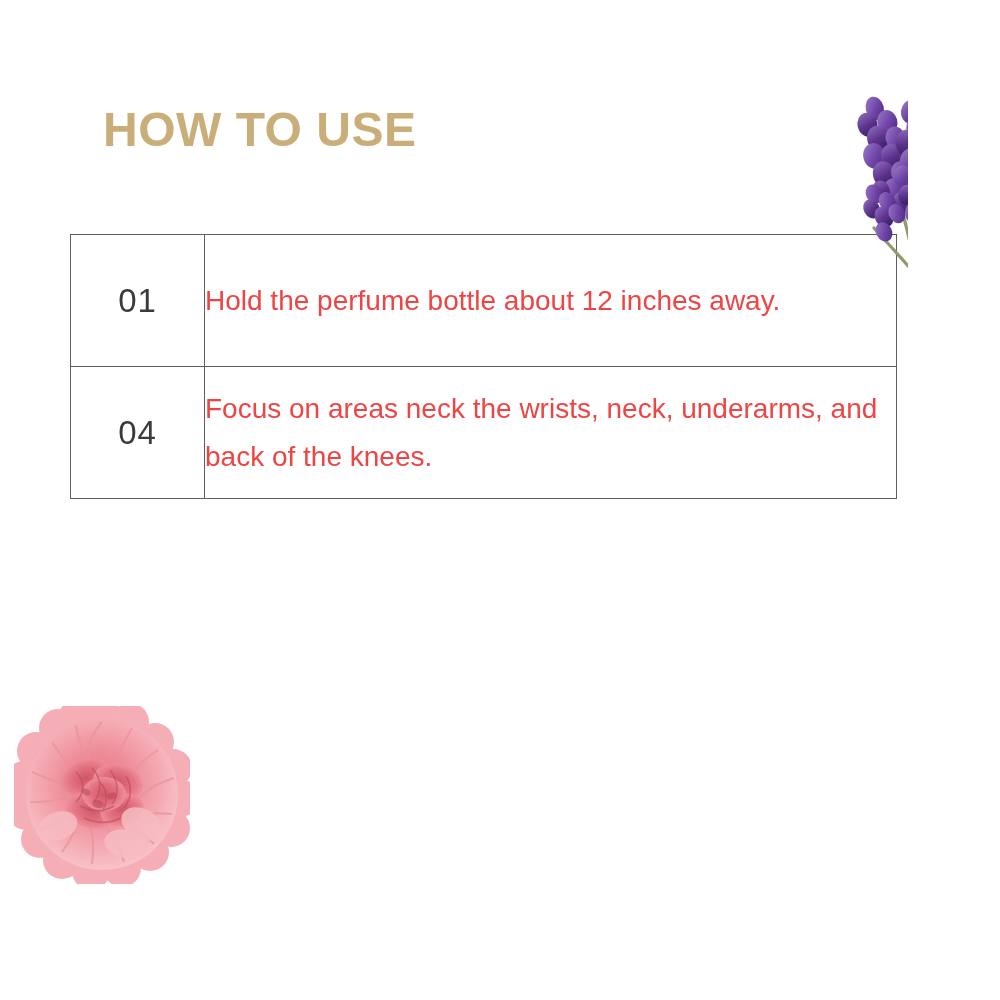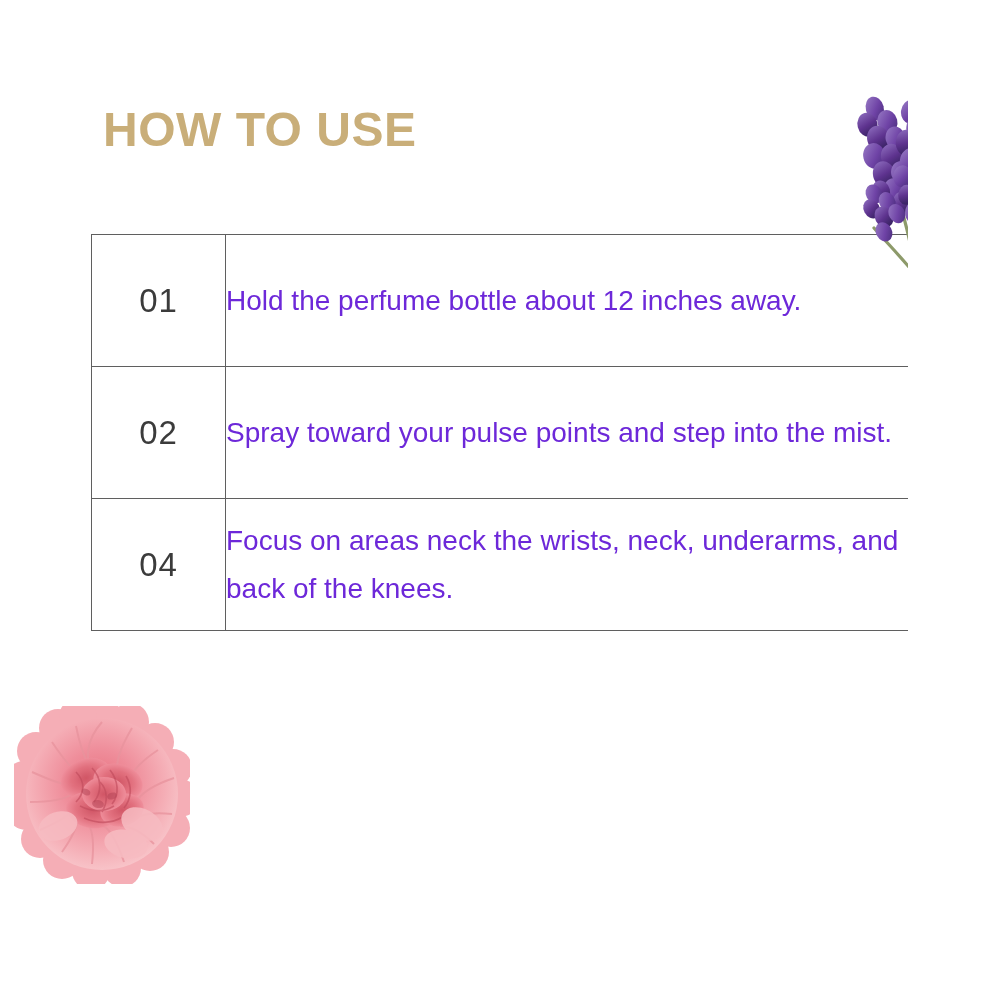--- a/index.html
+++ b/index.html
@@ -39,7 +39,7 @@
   
   #steps-table {
     position: absolute;
-    left: 91px;
+    left: 70px;
     top: 234px;
     width: 827px;
     border-collapse: collapse;

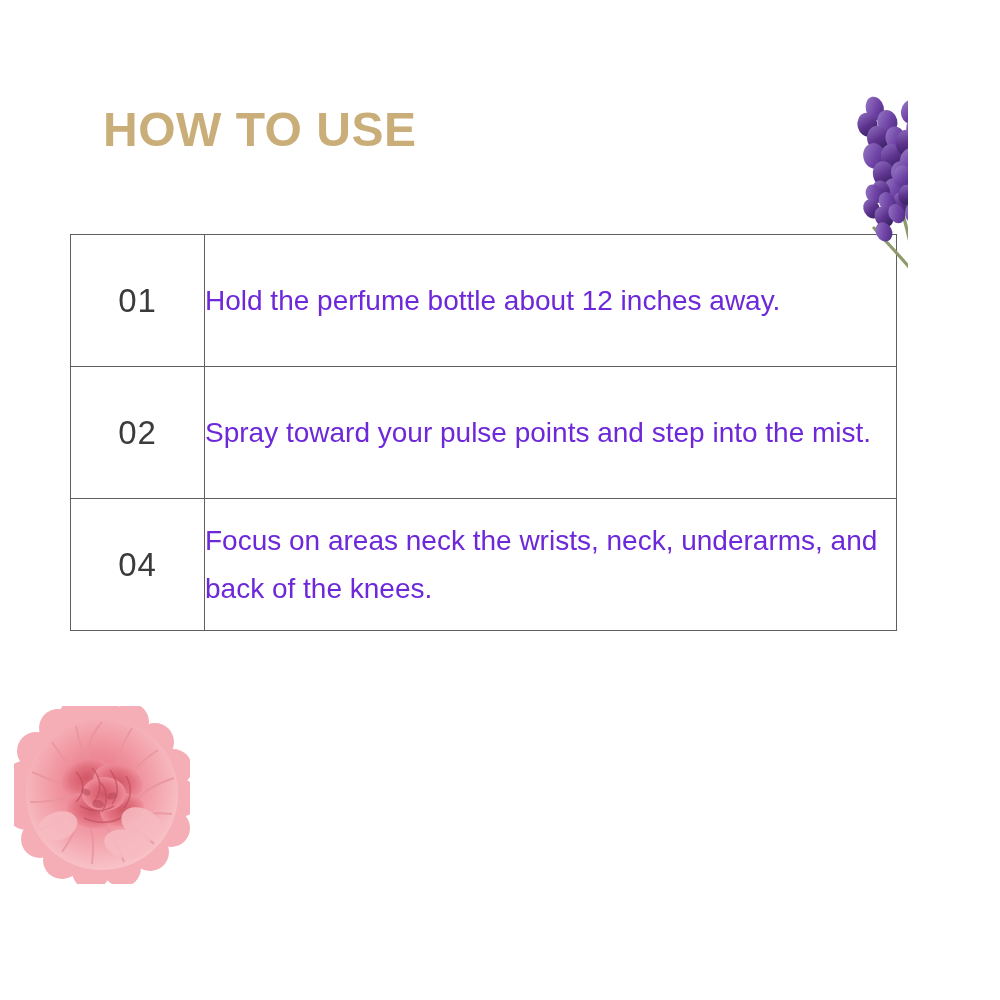--- a/index.html
+++ b/index.html
@@ -66,7 +66,7 @@
     padding: 0 18px 0 27px;
     font-size: 28px;
     line-height: 48px;
-    color: #6d28d9;
+    color: #ef4444;
     margin-left: 9px;
   }
   td.text-cell .txt {

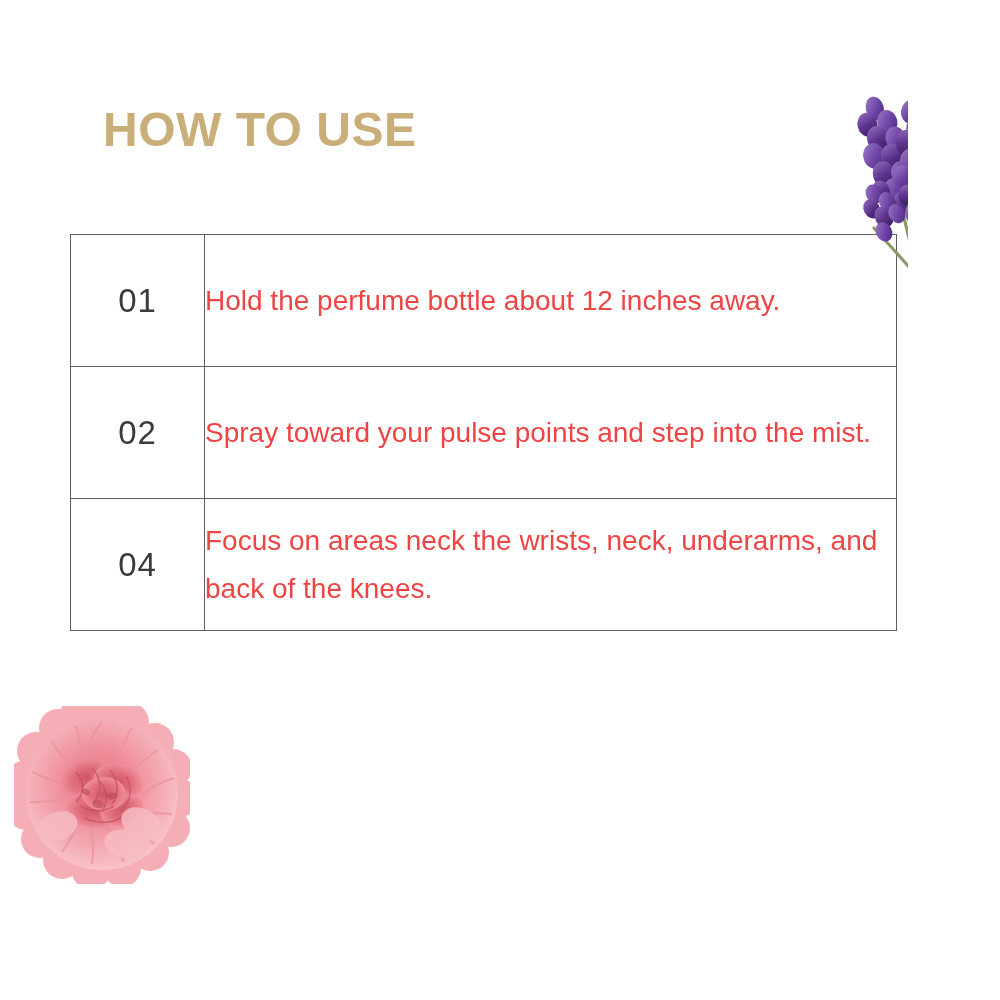--- a/index.html
+++ b/index.html
@@ -203,12 +203,6 @@
         <td class="num-cell">01</td>
         <td class="text-cell">
           <span class="txt">Hold the perfume bottle about 12 inches away.</span>
-        </td>
-      </tr>
-      <tr>
-        <td class="num-cell">02</td>
-        <td class="text-cell">
-          <span class="txt">Spray toward your pulse points and step into the mist.</span>
         </td>
       </tr>
       <tr>

